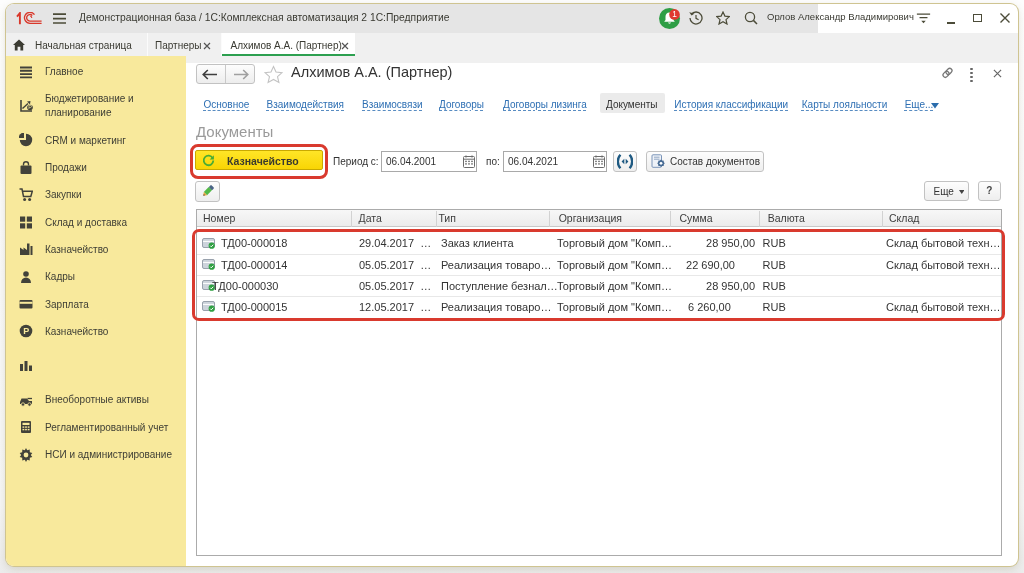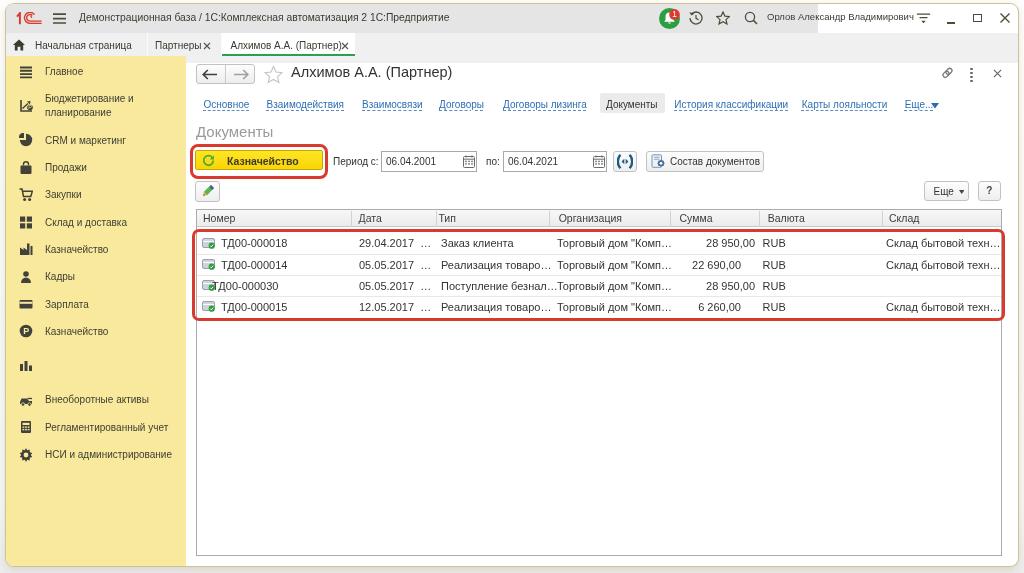--- a/index.html
+++ b/index.html
@@ -330,7 +330,7 @@
 <div class="cell" style="left:353px;top:254.5px">05.05.2017 &nbsp;…</div>
 <div class="cell" style="left:435px;top:254.5px">Реализация товаро…</div>
 <div class="cell" style="left:551px;top:254.5px">Торговый дом "Комп…</div>
-<div class="cell" style="left:646px;top:254.5px;width:89px;text-align:right">22 690,00</div>
+<div class="cell" style="left:660px;top:254.5px;width:89px;text-align:center">22 690,00</div>
 <div class="cell" style="left:756.5px;top:254.5px">RUB</div>
 <div class="cell" style="left:880px;top:254.5px">Склад бытовой техн…</div>
 <svg class="abs ric" style="left:196px;top:275.9px" width="14" height="11" viewBox="0 0 14 11">

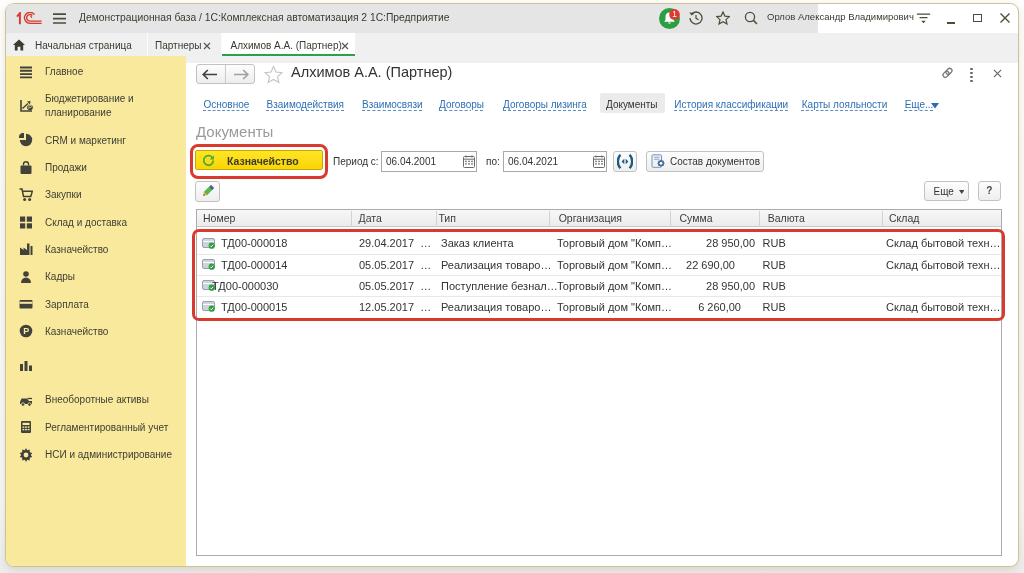--- a/index.html
+++ b/index.html
@@ -355,7 +355,7 @@
 <div class="cell" style="left:353px;top:296.9px">12.05.2017 &nbsp;…</div>
 <div class="cell" style="left:435px;top:296.9px">Реализация товаро…</div>
 <div class="cell" style="left:551px;top:296.9px">Торговый дом "Комп…</div>
-<div class="cell" style="left:646px;top:296.9px;width:89px;text-align:right">6 260,00</div>
+<div class="cell" style="left:682px;top:296.9px;width:89px;">6 260,00</div>
 <div class="cell" style="left:756.5px;top:296.9px">RUB</div>
 <div class="cell" style="left:880px;top:296.9px">Склад бытовой техн…</div>
 <div class="redbox" style="left:185.5px;top:224.8px;width:813px;height:92.7px;border-radius:7px"></div>

